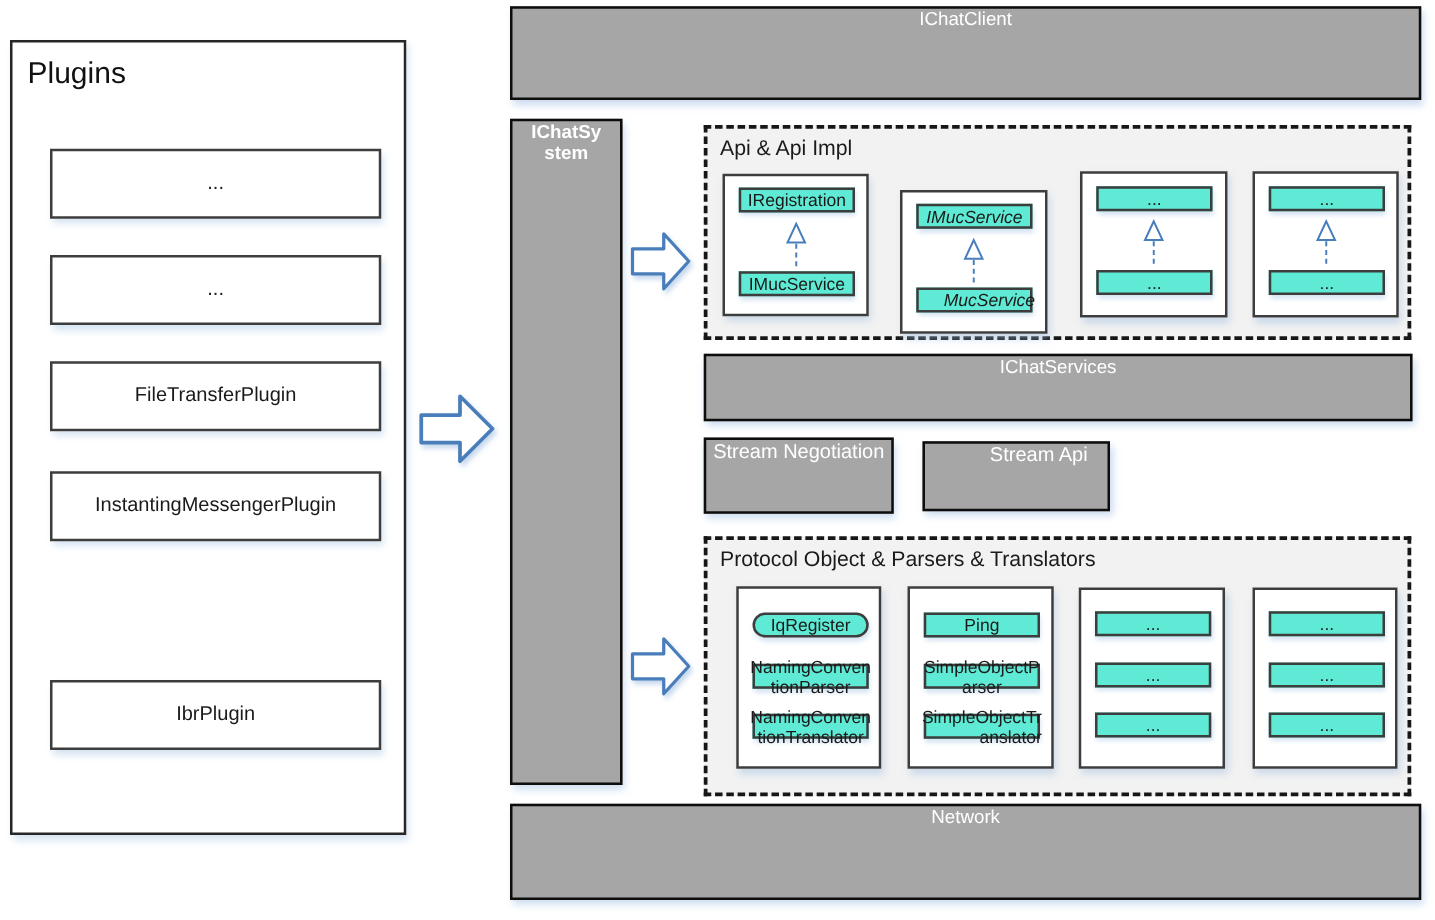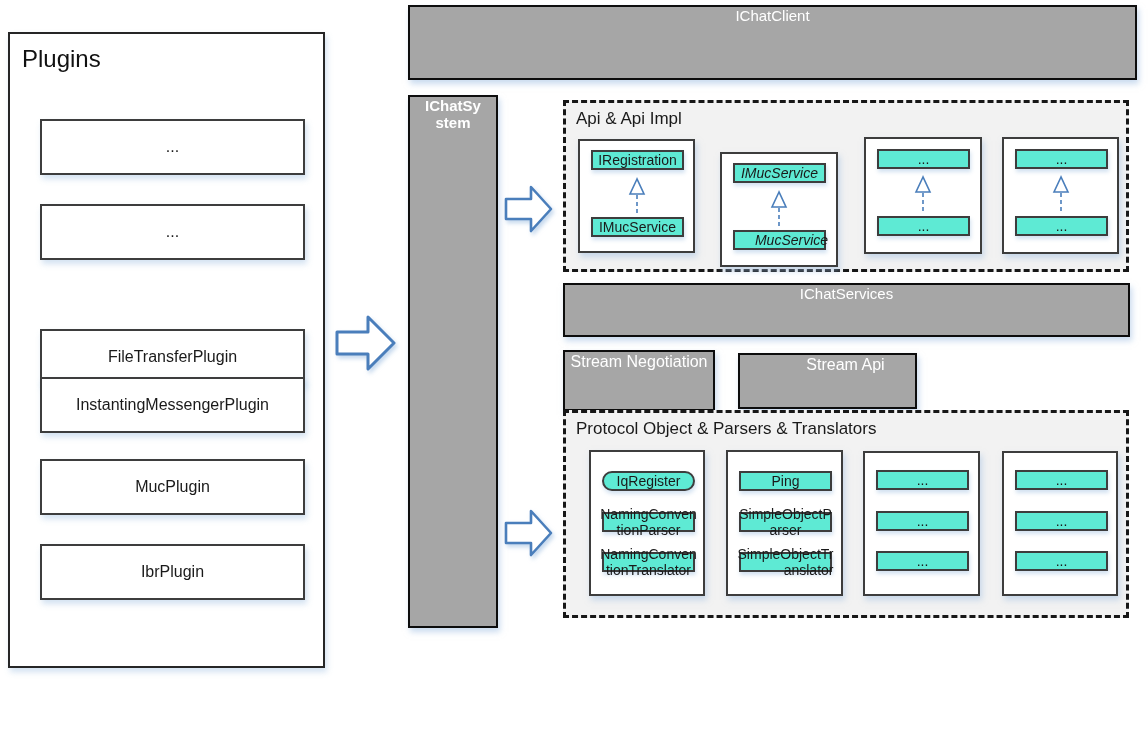--- a/index.html
+++ b/index.html
@@ -120,7 +120,7 @@
     <div class="panel-title">Plugins</div>
     <div class="pluginbox" style="top:85px;">...</div>
     <div class="pluginbox" style="top:170px;">...</div>
-    <div class="pluginbox" style="top:255px;margin-top:40px;">FileTransferPlugin</div>
+    <div class="pluginbox" style="top:255px;">FileTransferPlugin</div>
     <div class="pluginbox" style="top:343px;">InstantingMessengerPlugin</div>
     <div class="pluginbox" style="top:425px;">MucPlugin</div>
     <div class="pluginbox" style="top:510px;">IbrPlugin</div>

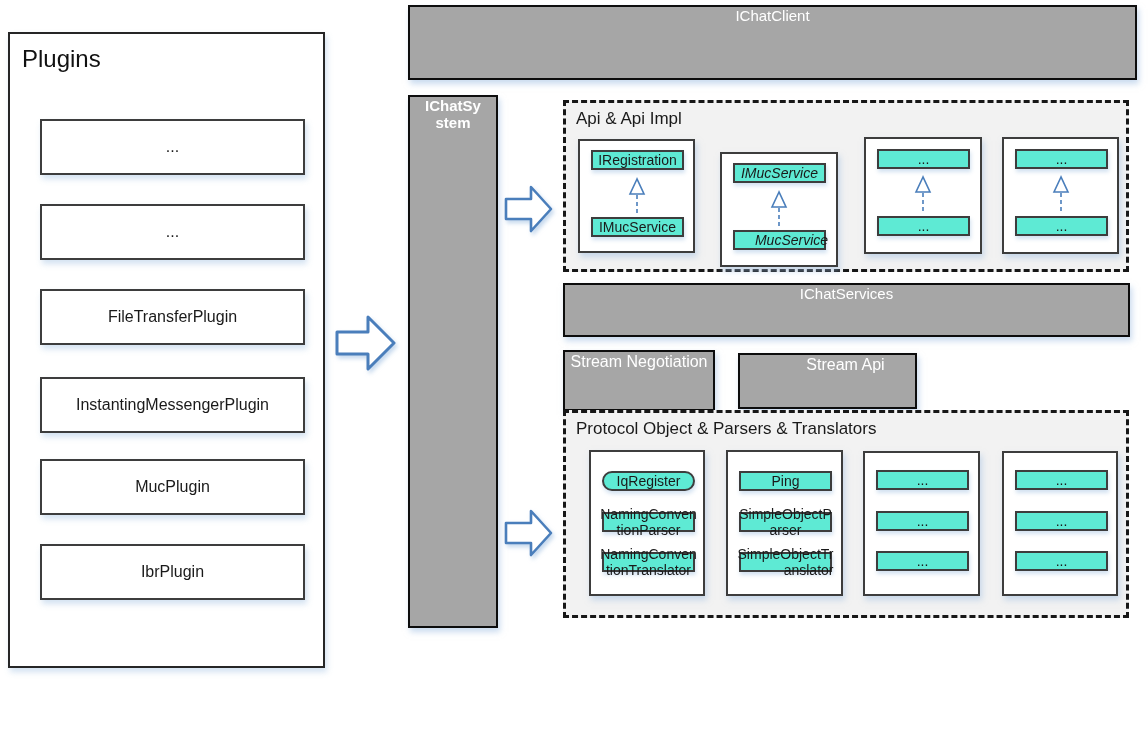--- a/index.html
+++ b/index.html
@@ -190,7 +190,7 @@
   <div class="graybar small" style="left:563px; top:350px; width:152px; height:61px;">
     <span>Stream Negotiation</span>
   </div>
-  <div class="graybar small" style="left:738px; top:353px; width:179px; height:56px;padding-left:36px;">
+  <div class="graybar small" style="left:738px; top:353px; width:150px; height:56px;padding-left:36px;">
     <span>Stream Api</span>
   </div>
 

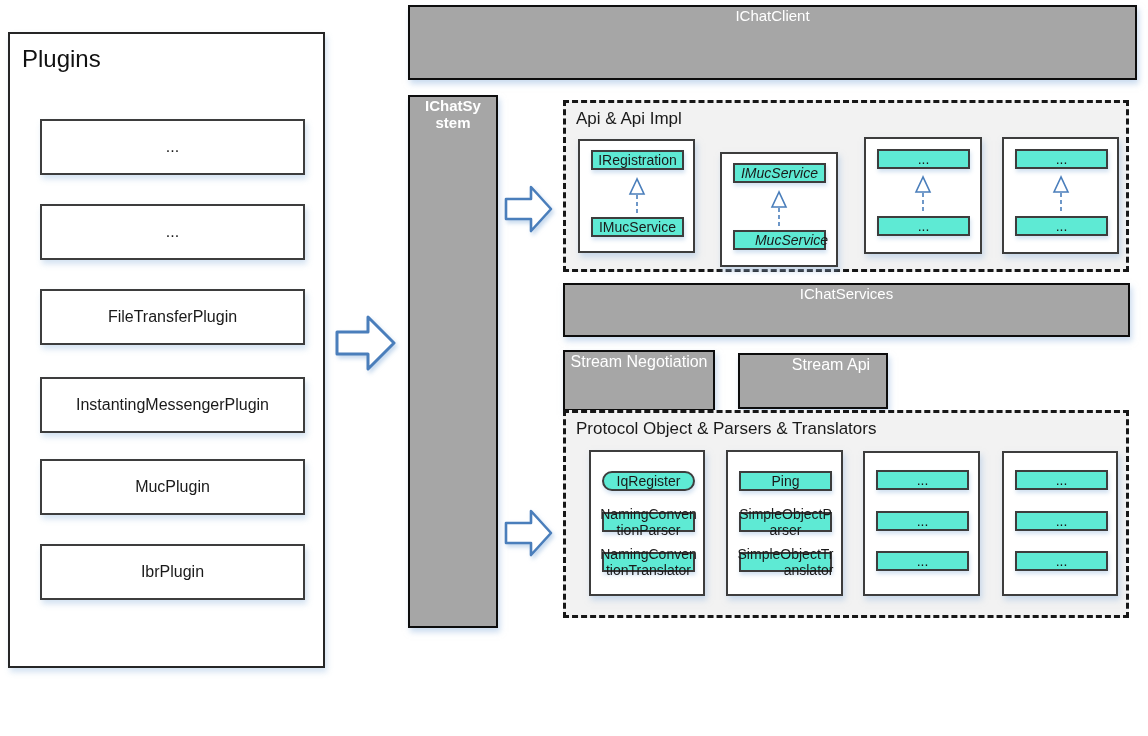--- a/index.html
+++ b/index.html
@@ -198,7 +198,7 @@
     <polygon points="2,17 27,17 27,5 47,27 27,49 27,37 2,37" stroke-width="2.6"></polygon>
   </svg>
 
-  <div class="dashedbox" style="left:563px; top:410px; width:566px; height:208px;">
+  <div class="dashedbox" style="left:563px; top:429px; width:566px; height:208px;">
     <div class="section-title">Protocol Object &amp; Parsers &amp; Translators</div>
 
     <div class="groupbox" style="left:23px; top:37px; width:116px; height:146px;">

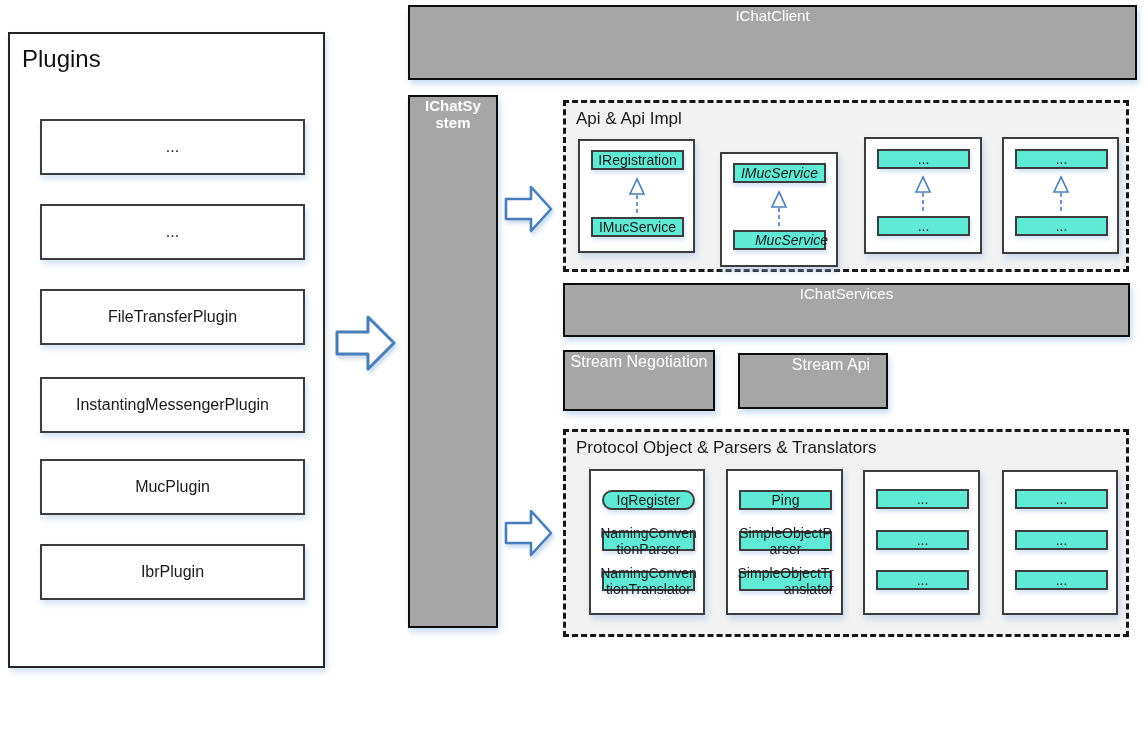--- a/index.html
+++ b/index.html
@@ -122,7 +122,6 @@
     <div class="pluginbox" style="top:170px;">...</div>
     <div class="pluginbox" style="top:255px;">FileTransferPlugin</div>
     <div class="pluginbox" style="top:343px;">InstantingMessengerPlugin</div>
-    <div class="pluginbox" style="top:425px;">MucPlugin</div>
     <div class="pluginbox" style="top:510px;">IbrPlugin</div>
   </div>
 

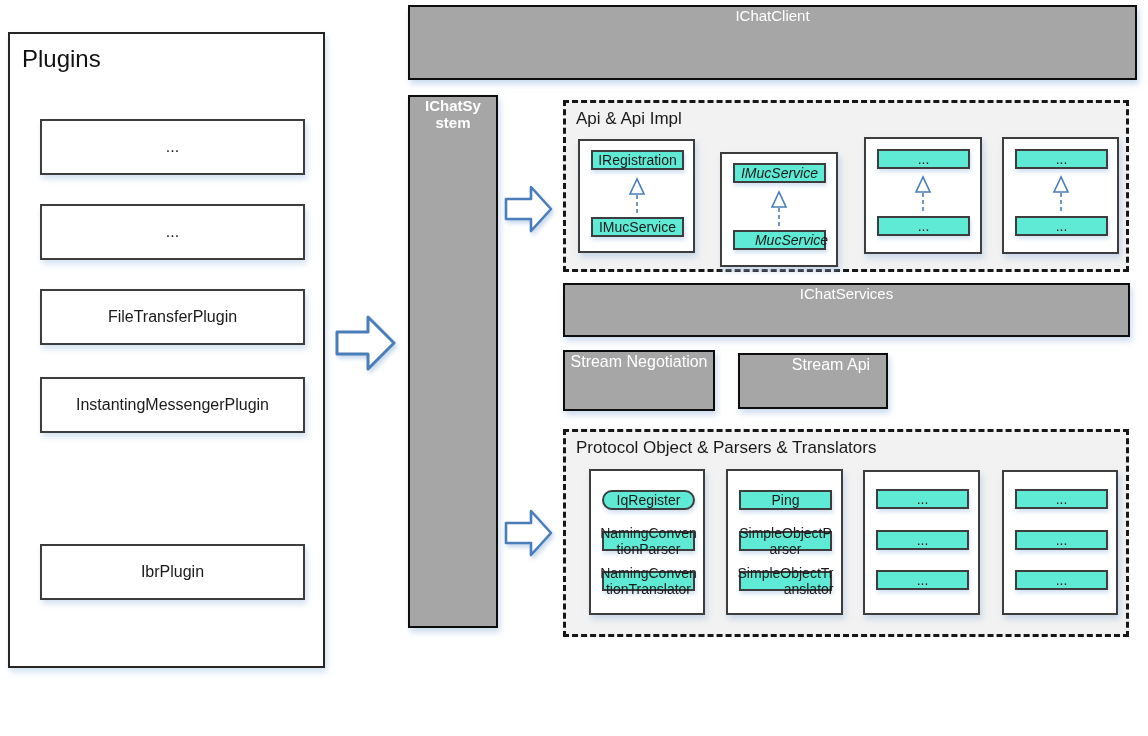--- a/index.html
+++ b/index.html
@@ -229,6 +229,9 @@
     </div>
   </div>
 
+  <div class="graybar" style="left:408px; top:643px; width:729px; height:77px;">
+    <span>Network</span>
+  </div>
 
 </div>
 

